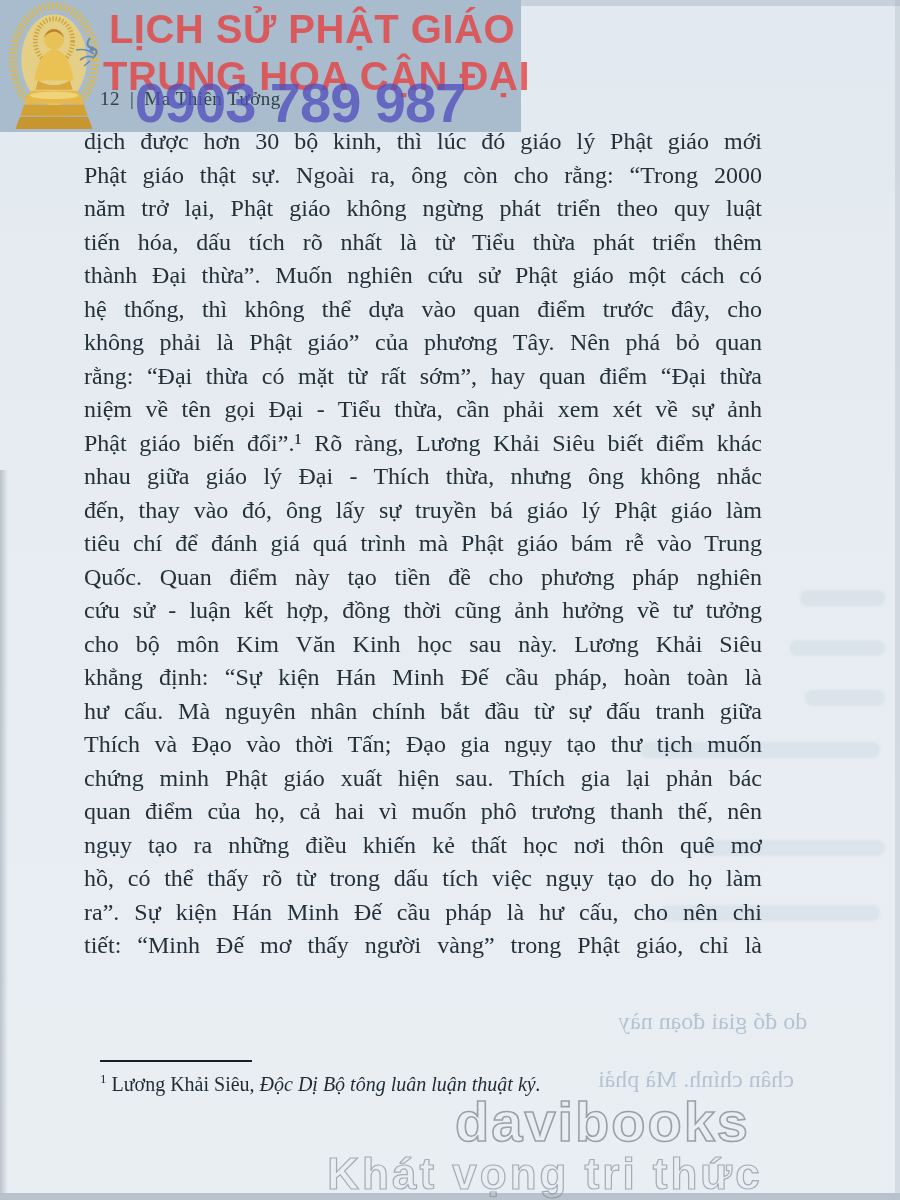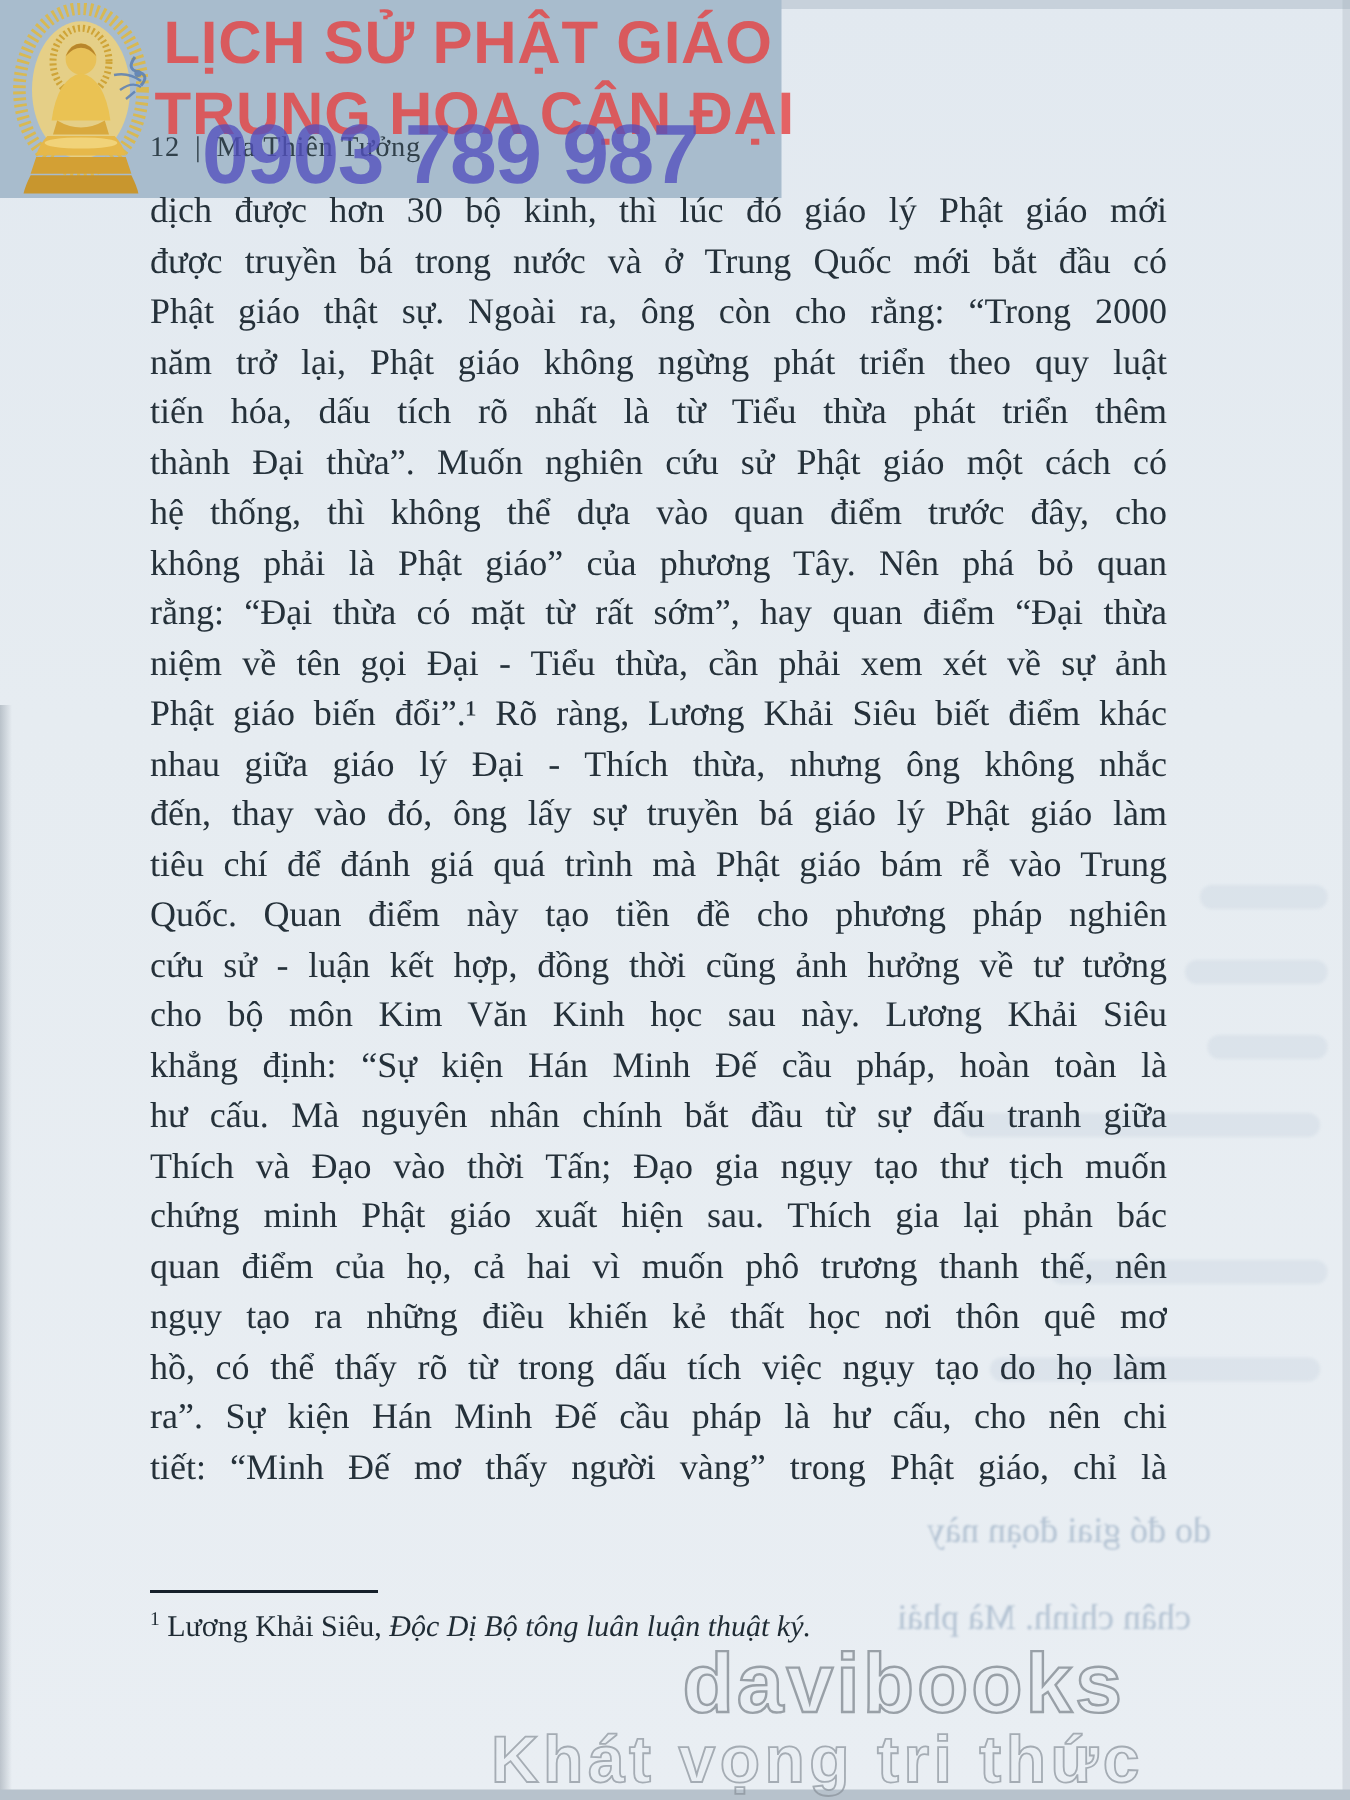--- a/index.html
+++ b/index.html
@@ -38,7 +38,7 @@
   .running-head .sep{margin:0 10px;color:#31414b;}
 
   
-  .body-text{position:absolute;left:100px;top:125px;width:678px;z-index:5;color:#25313a;}
+  .body-text{position:absolute;left:84px;top:125px;width:678px;z-index:5;color:#25313a;}
   .body-text .line{
     font-size:24px;line-height:33.5px;height:33.5px;white-space:nowrap0;
     text-align:justify;text-align-last:justify;overflow:hidden;

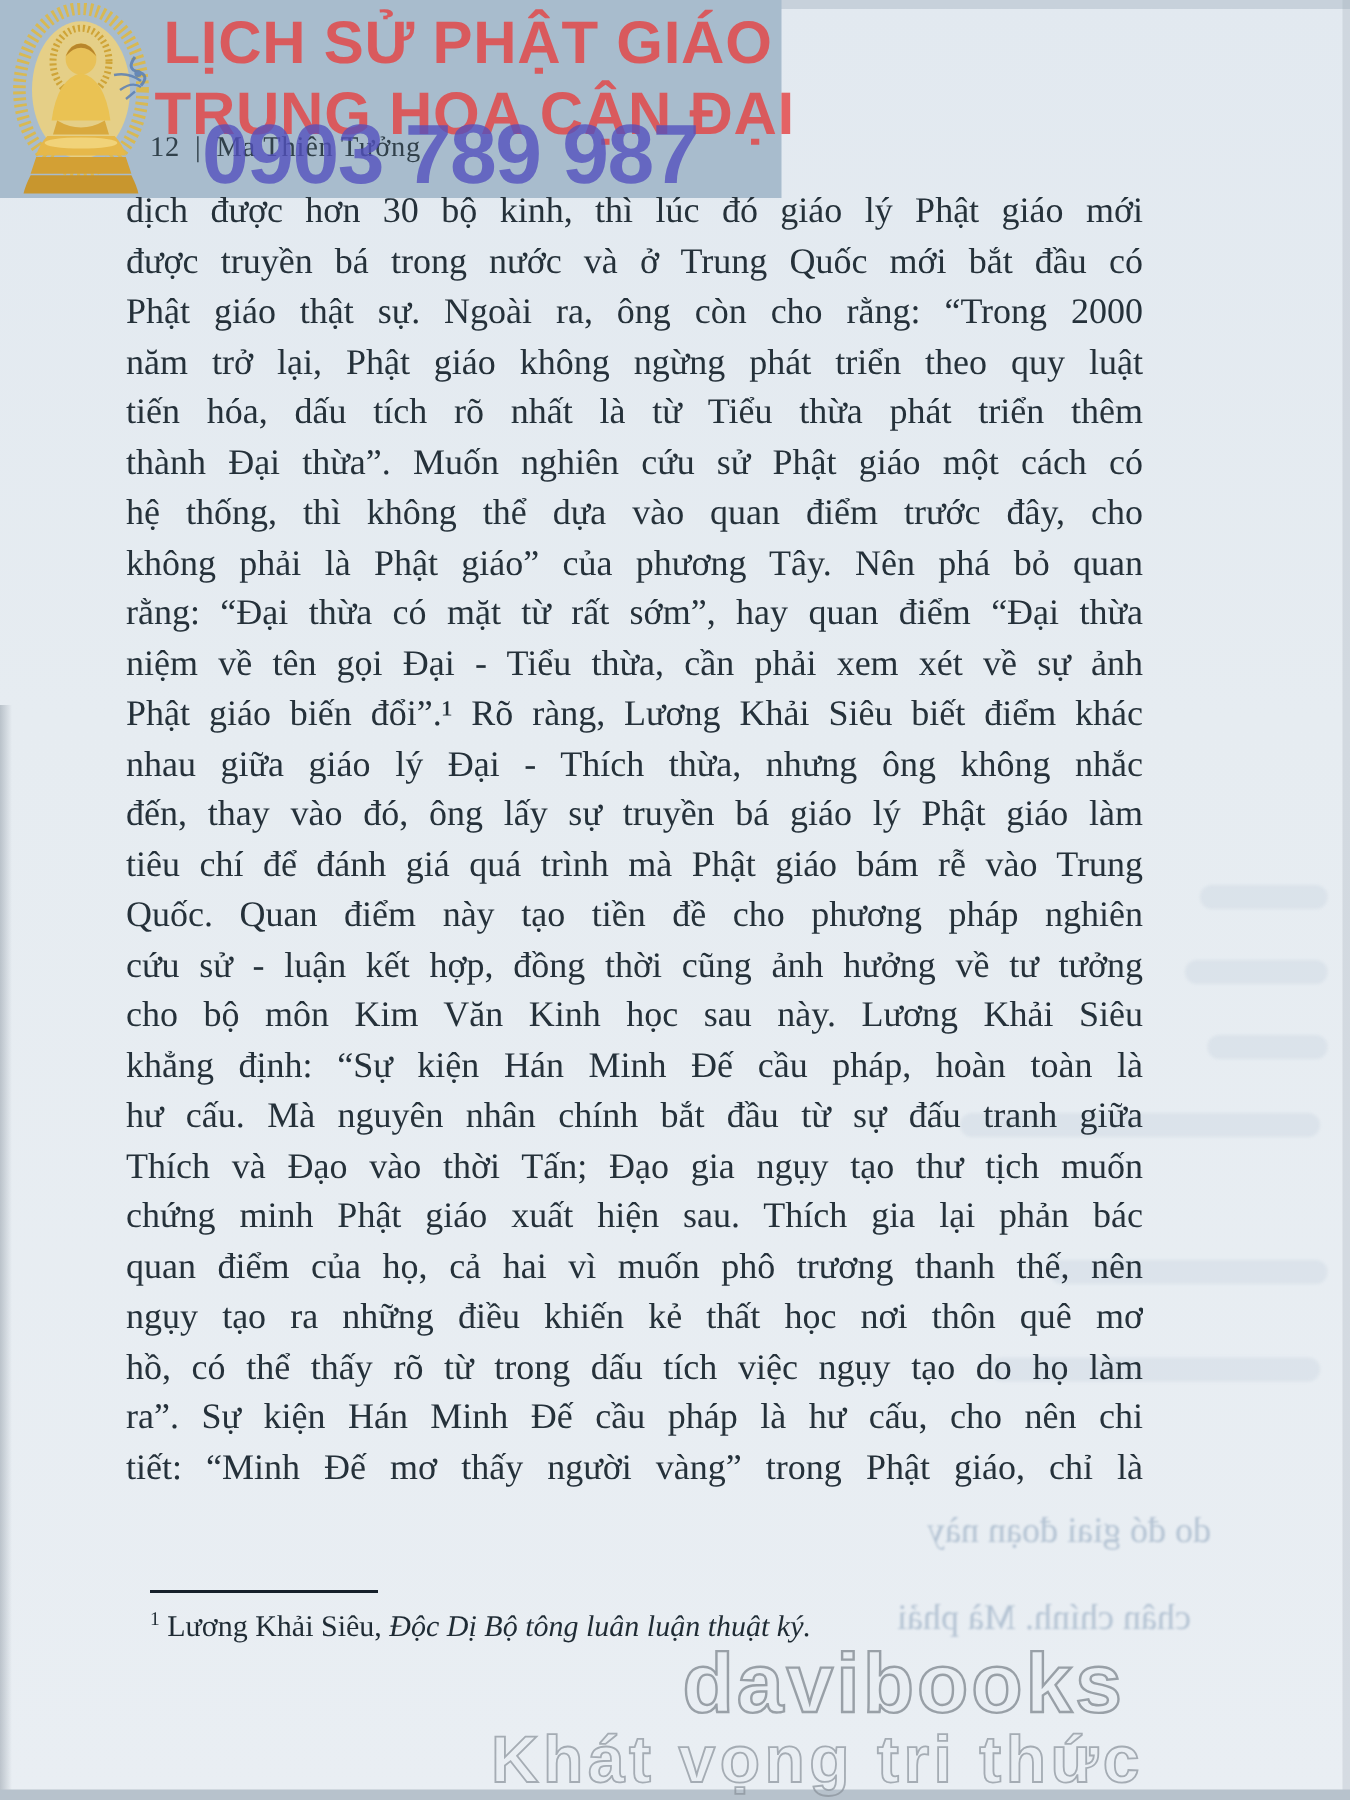--- a/index.html
+++ b/index.html
@@ -114,7 +114,6 @@
 
       <div class="line">dịch được hơn 30 bộ kinh, thì lúc đó giáo lý Phật giáo mới</div>
 
-      <div class="line">được truyền bá trong nước và ở Trung Quốc mới bắt đầu có</div>
 
       <div class="line">Phật giáo thật sự. Ngoài ra, ông còn cho rằng: “Trong 2000</div>
 

